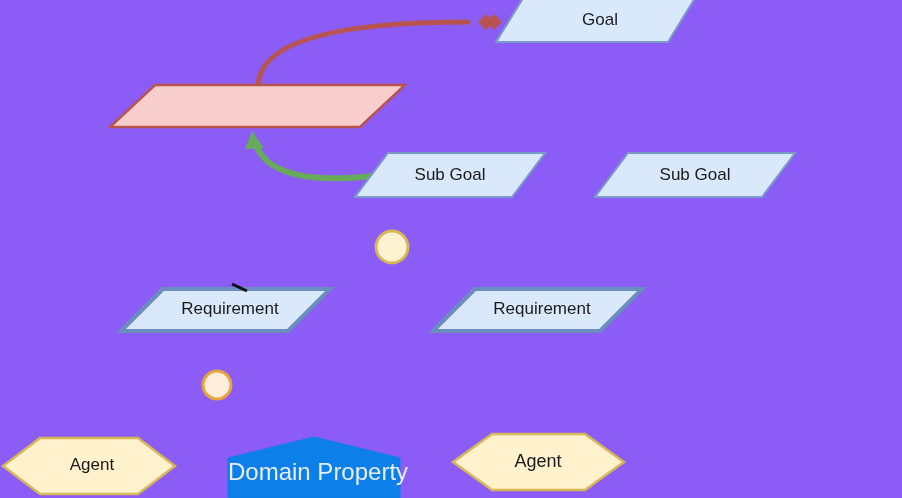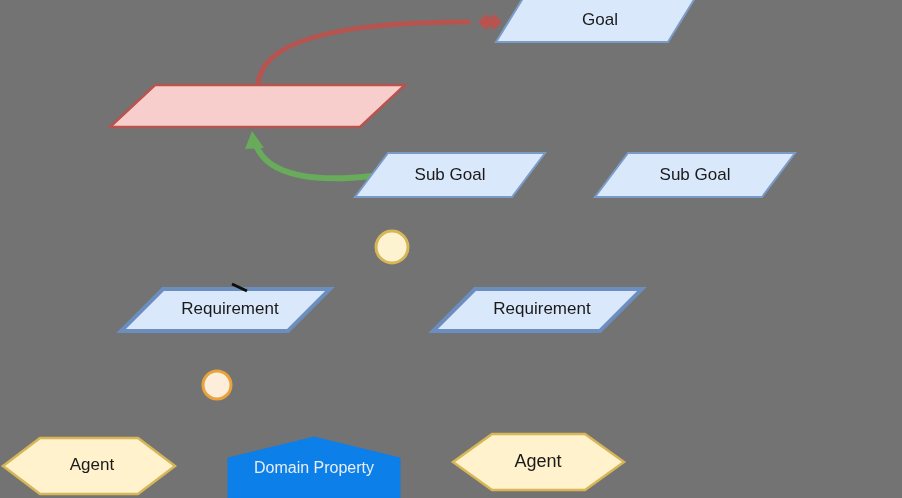--- a/index.html
+++ b/index.html
@@ -12,7 +12,7 @@
     position: relative;
     width: 902px;
     height: 498px;
-    background: #737373;
+    background: #8b5cf6;
     overflow: hidden;
     font-family: "Liberation Sans", sans-serif;
   }

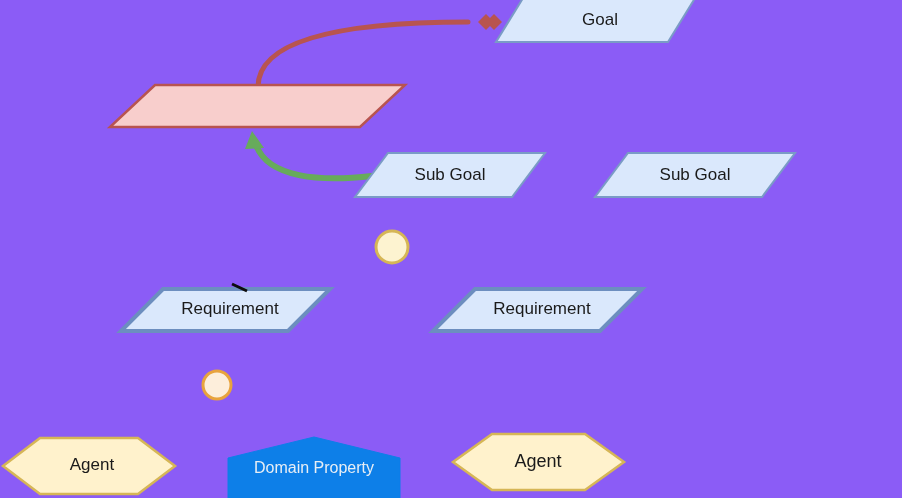--- a/index.html
+++ b/index.html
@@ -93,7 +93,7 @@
 
   <div class="node-label" style="left:42px; top:456px; width:100px;">Agent</div>
 
-  <div class="node-label light" style="left:228px; top:460px; width:172px; font-size:16px;">Domain Property</div>
+  <div class="node-label light" style="left:228px; top:460px; width:172px; font-size:24px;">Domain Property</div>
 
   <div class="node-label" style="left:488px; top:452px; width:100px; font-size:18px;">Agent</div>
 

